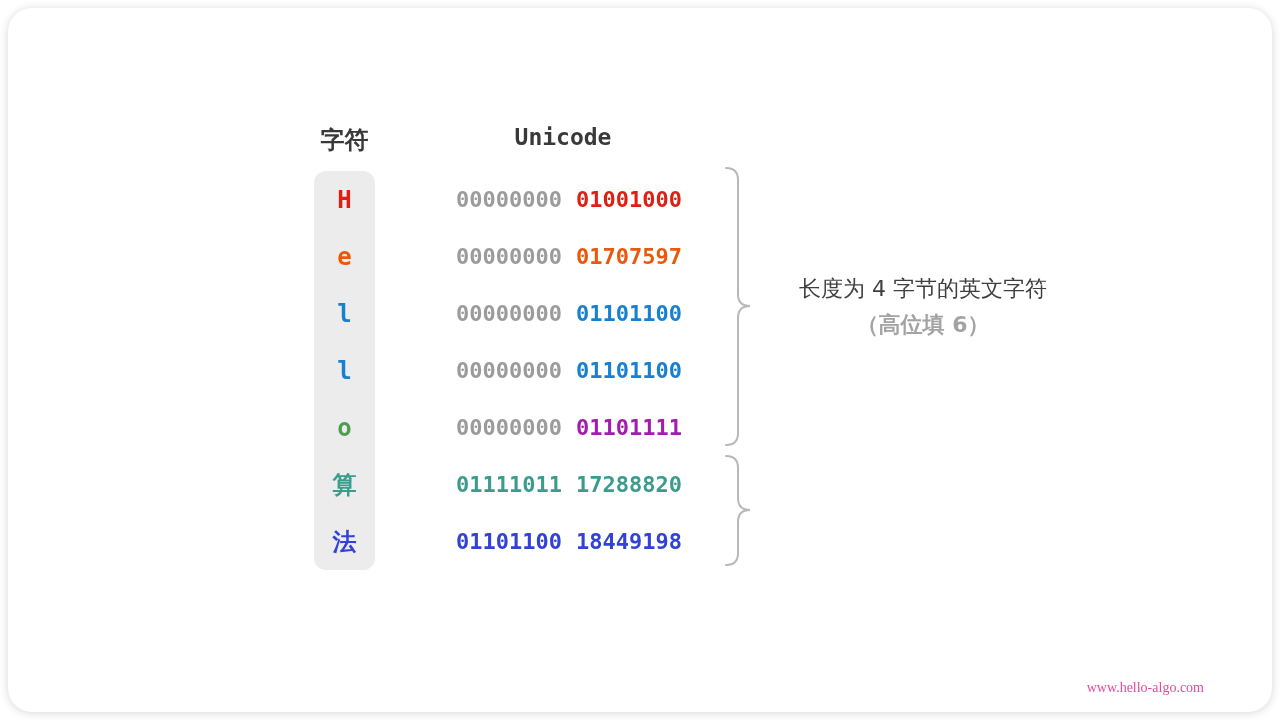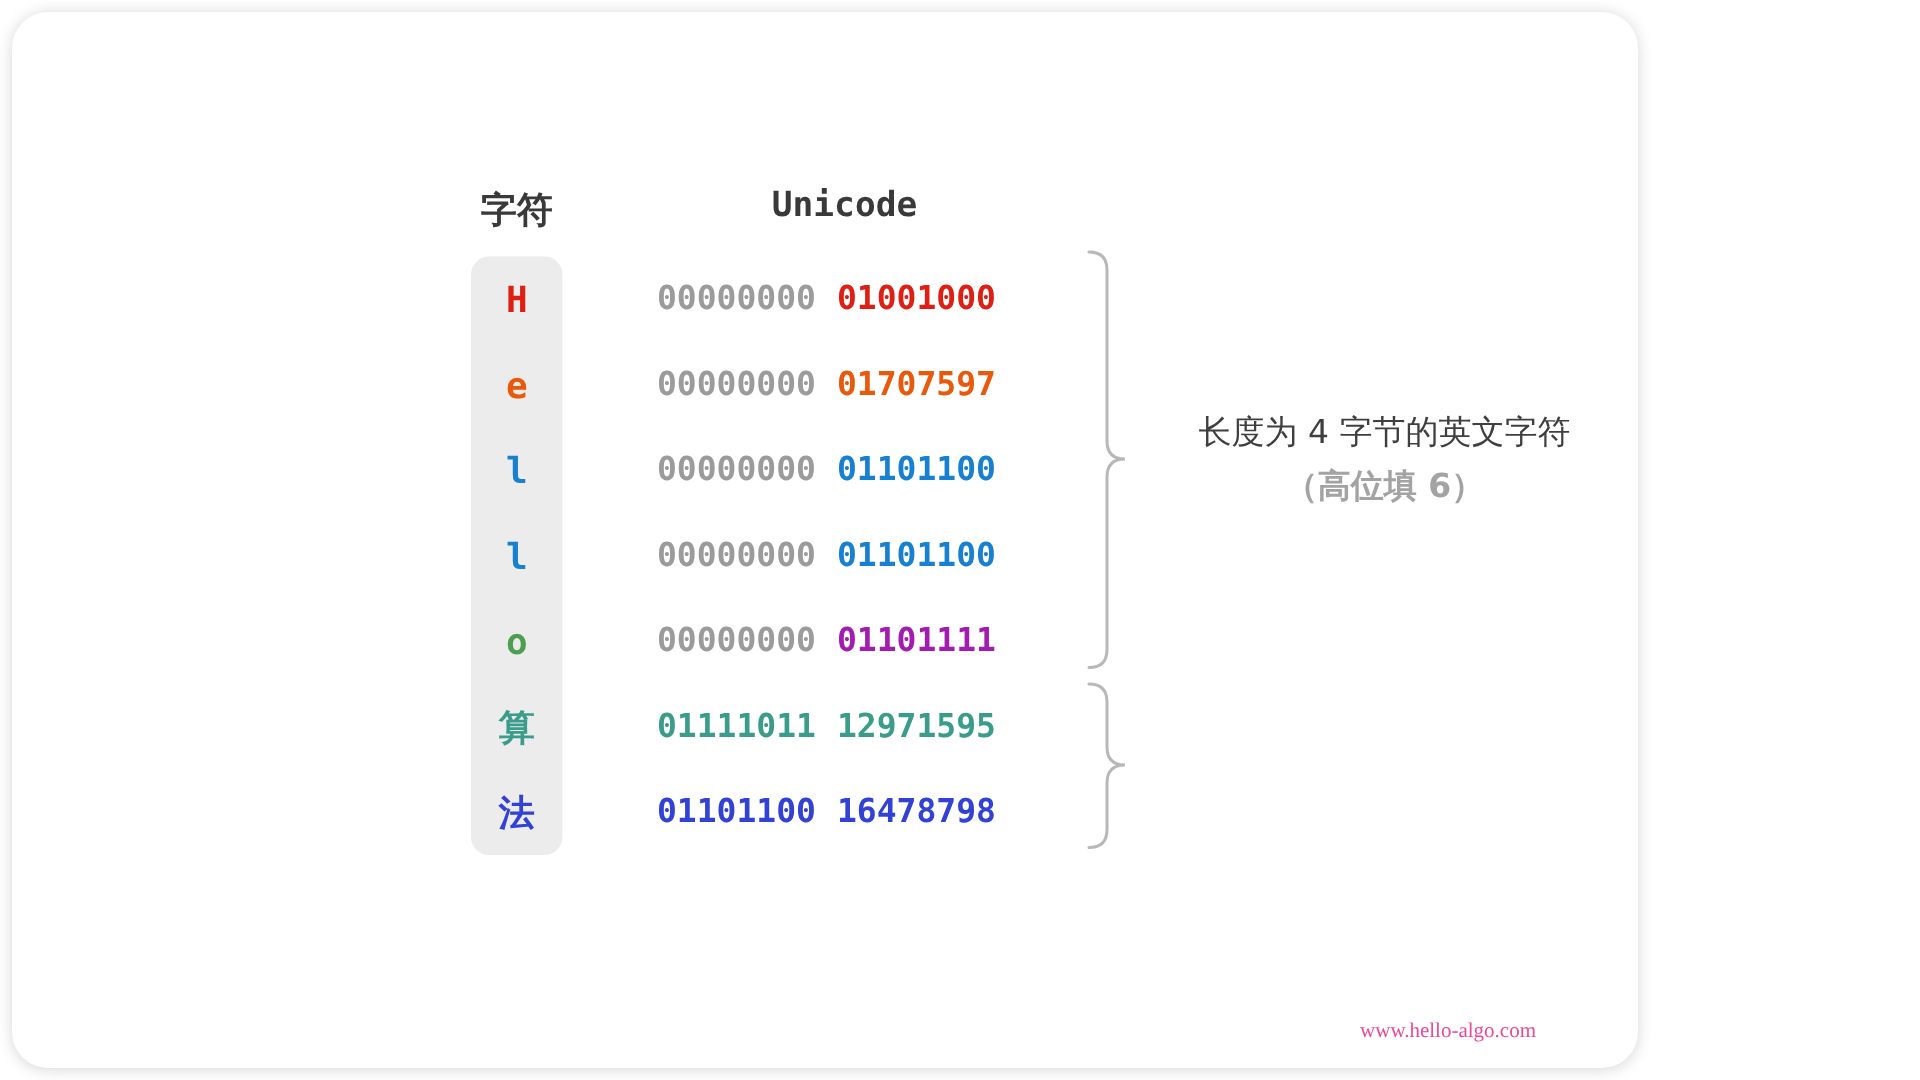--- a/index.html
+++ b/index.html
@@ -12,7 +12,7 @@
   .card {
     position: absolute;
     left: 8px; top: 8px;
-    width: 1084px; height: 704px;
+    width: 1264px; height: 704px;
     background: #ffffff;
     border-radius: 24px;
     box-shadow: 0 1px 10px rgba(0,0,0,0.16);

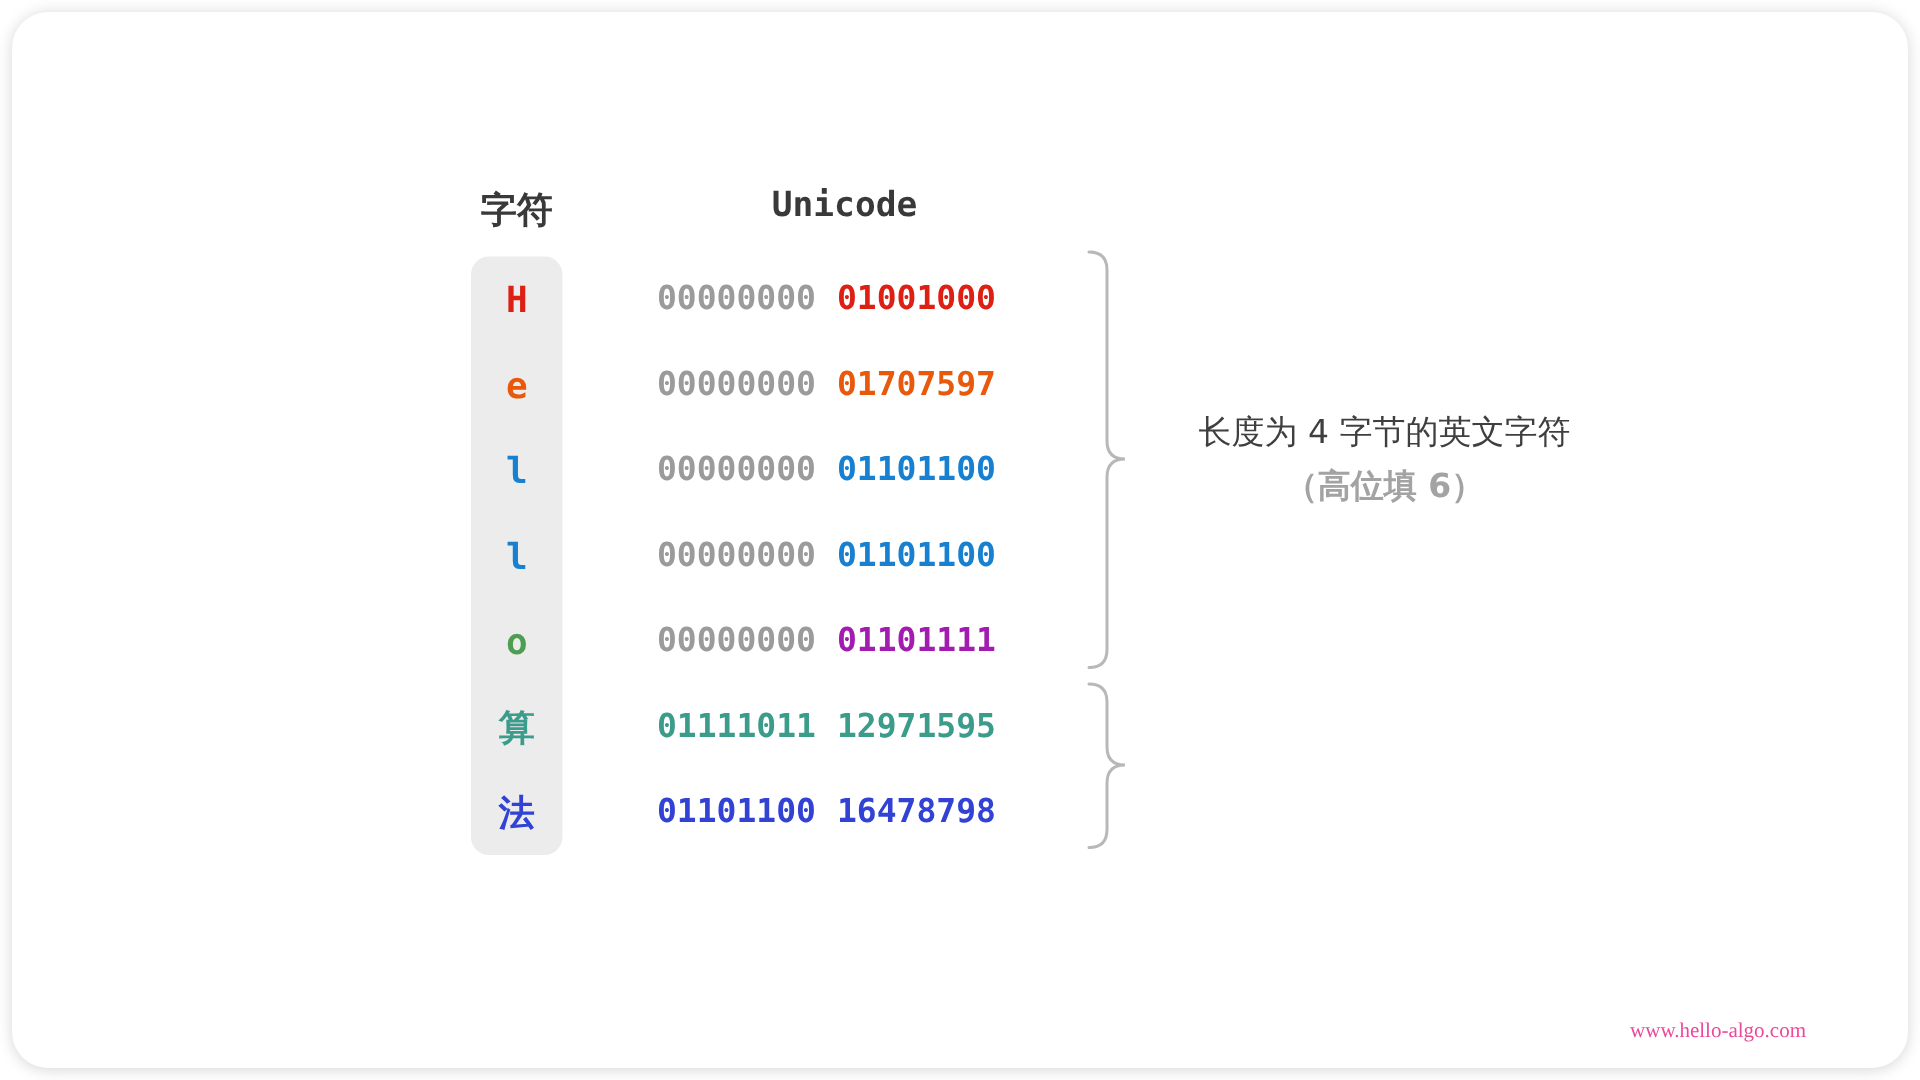--- a/index.html
+++ b/index.html
@@ -57,7 +57,7 @@
     font-size: 24px;
   }
   .code-cell {
-    margin-left: 63px;
+    margin-left: 81px;
     font-family: "DejaVu Sans Mono", "Liberation Mono", monospace;
     font-weight: bold;
     font-size: 22px;

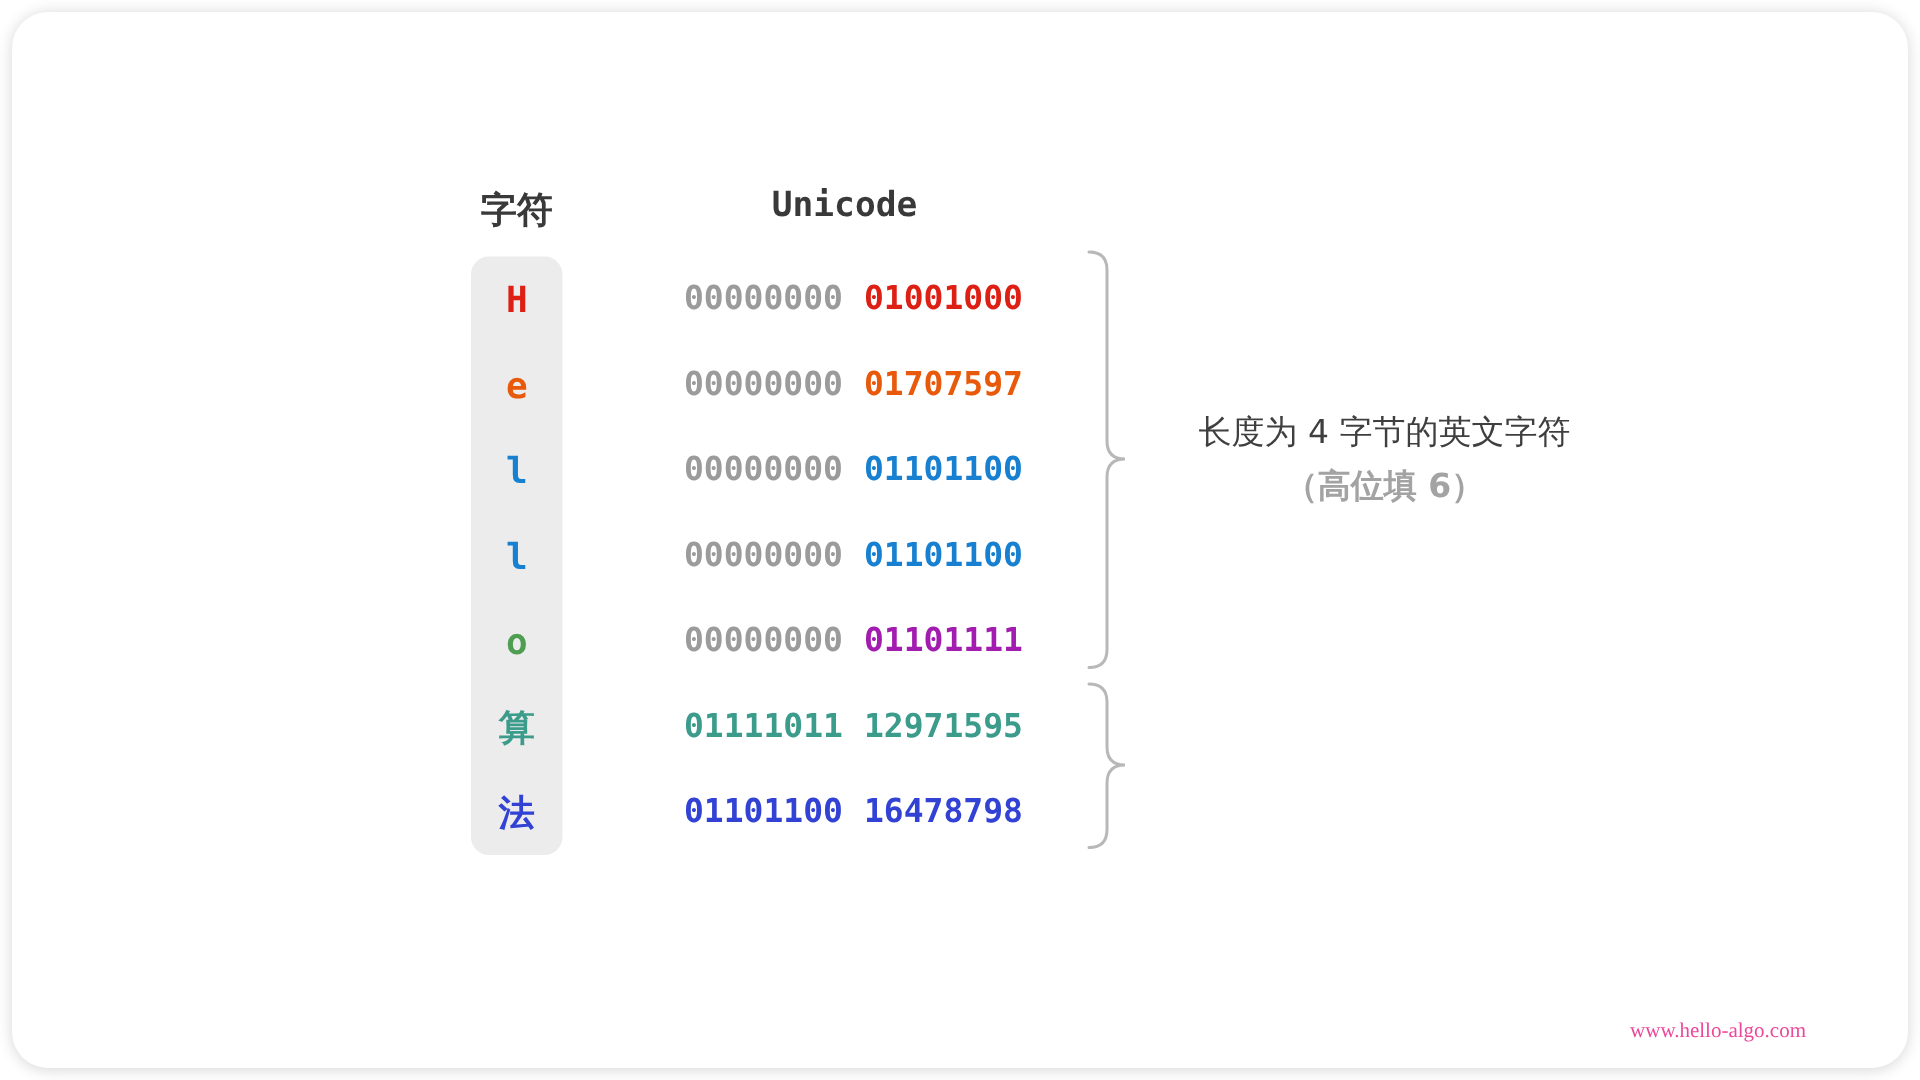--- a/index.html
+++ b/index.html
@@ -131,7 +131,7 @@
 
     <div class="row">
       <span class="char-cell" style="color: rgb(60, 156, 140);">算</span>
-      <span class="code-cell"><span class="byte-high" style="color: rgb(60, 156, 140);">01111011</span><span class="byte-low" style="color: rgb(60, 156, 140);">12971595</span></span>
+      <span class="code-cell"><span class="byte-high" style="color: rgb(60, 156, 140);">01111011</span><span class="byte-low" style="color: rgb(60, 156, 140);">17288820</span></span>
     </div>
 
     <div class="row">

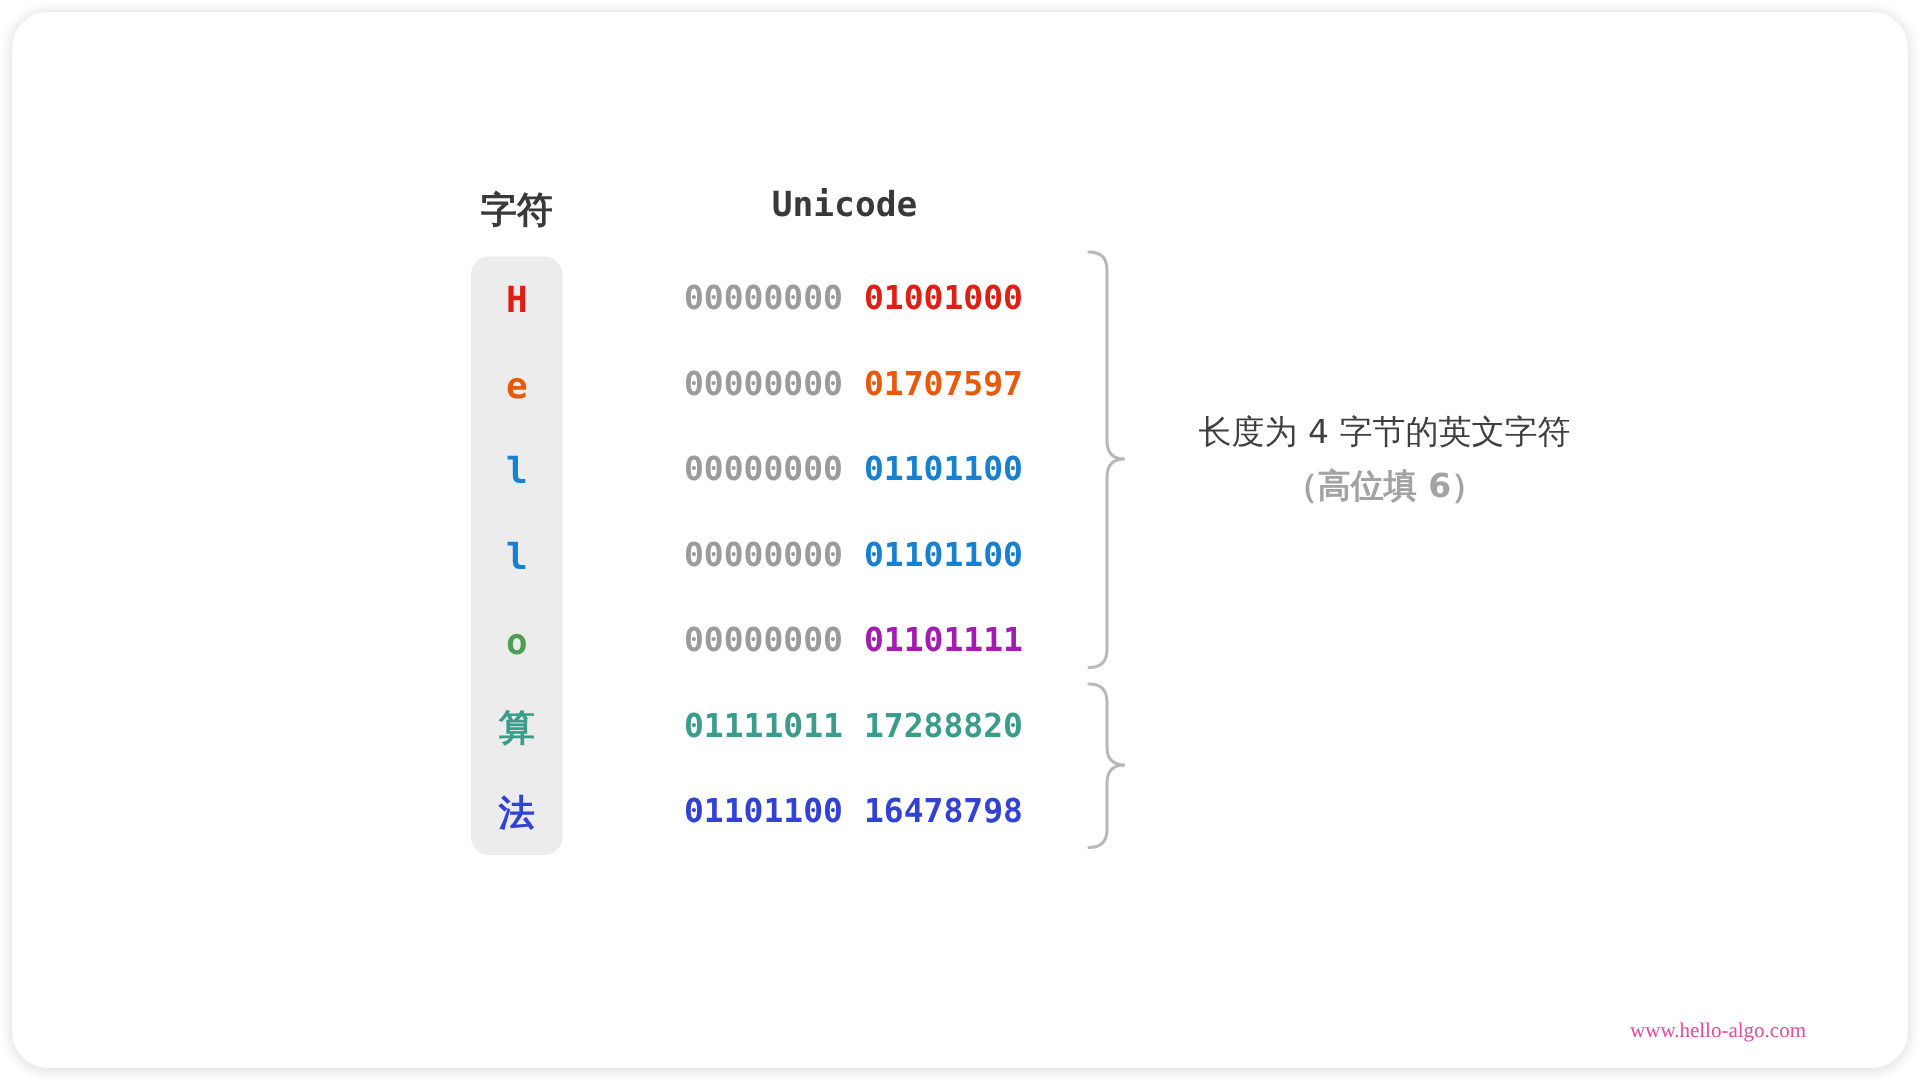--- a/index.html
+++ b/index.html
@@ -136,7 +136,7 @@
 
     <div class="row">
       <span class="char-cell" style="color: rgb(49, 66, 212);">法</span>
-      <span class="code-cell"><span class="byte-high" style="color: rgb(49, 66, 212);">01101100</span><span class="byte-low" style="color: rgb(49, 66, 212);">16478798</span></span>
+      <span class="code-cell"><span class="byte-high" style="color: rgb(49, 66, 212);">01101100</span><span class="byte-low" style="color: rgb(49, 66, 212);">18449198</span></span>
     </div>
   </div>
 

